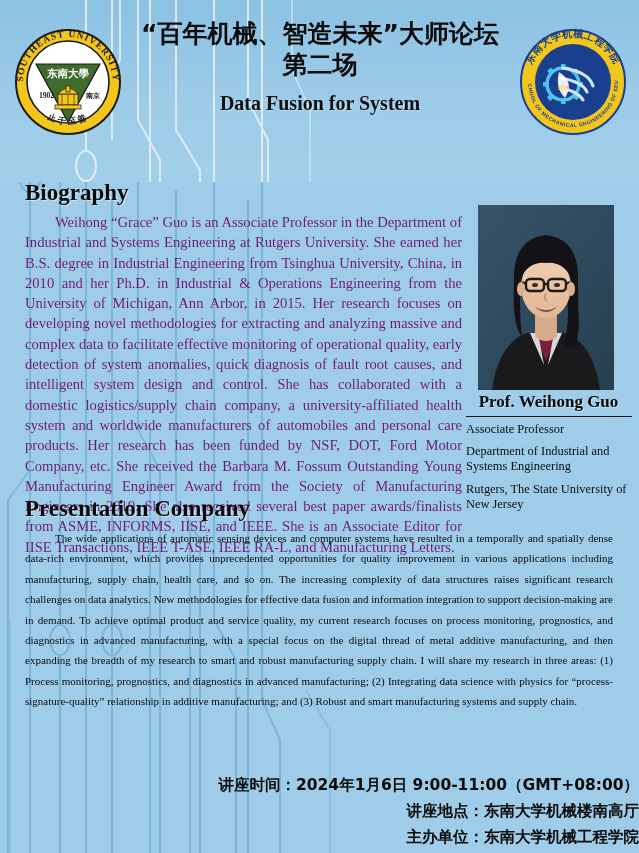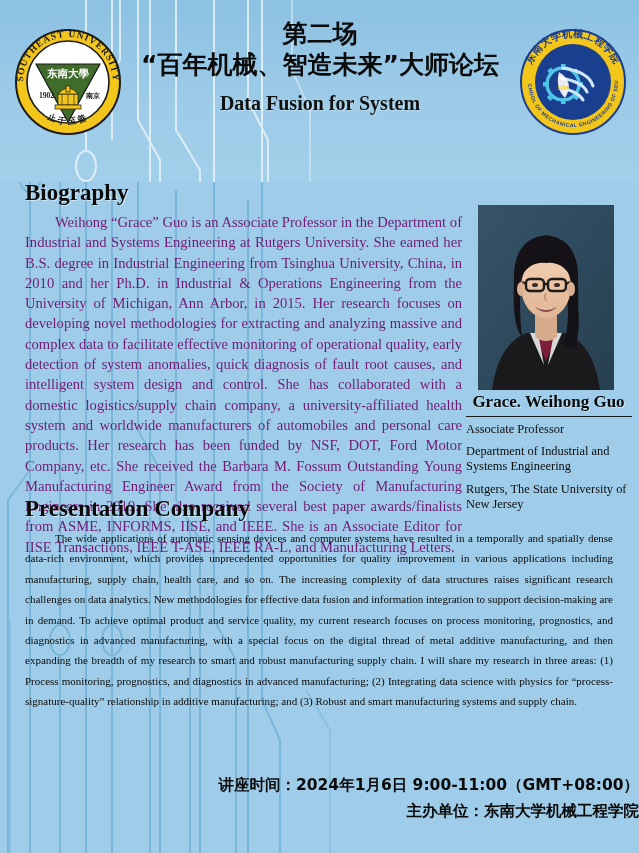--- a/index.html
+++ b/index.html
@@ -228,8 +228,8 @@
     </svg>
 
     <div class="title-block">
+      <div class="title-cn">“百年机械、智造未来”大师论坛</div>
       <div class="title-cn">第二场</div>
-      <div class="title-cn">“百年机械、智造未来”大师论坛</div>
       <div class="title-en">Data Fusion for System</div>
     </div>
   </div>

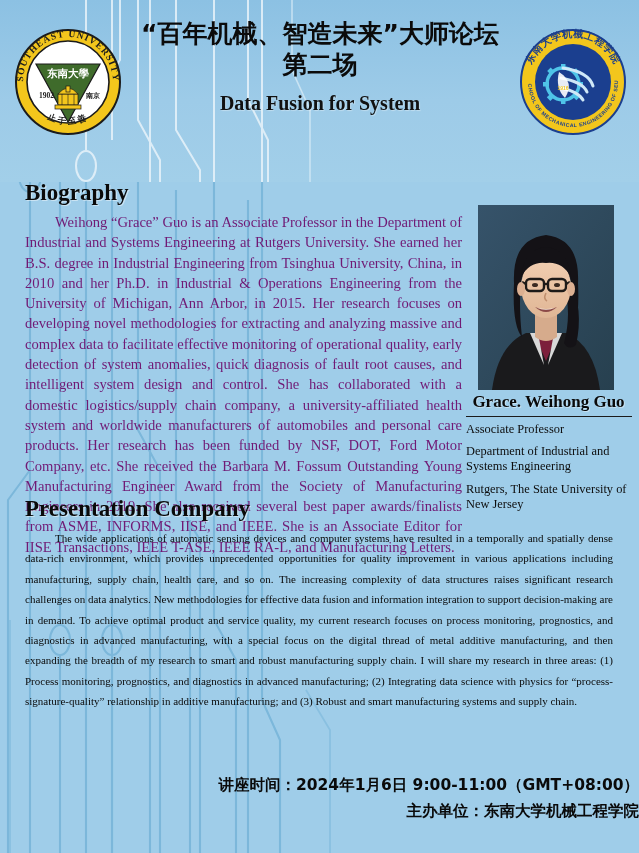--- a/index.html
+++ b/index.html
@@ -288,7 +288,7 @@
     </svg>
   </div>
 
-  <div class="prof-name">Grace. Weihong Guo</div>
+  <div class="prof-name">Prof. Weihong Guo</div>
   <div class="name-rule"></div>
   <div class="affil">
     <p>Associate Professor</p>

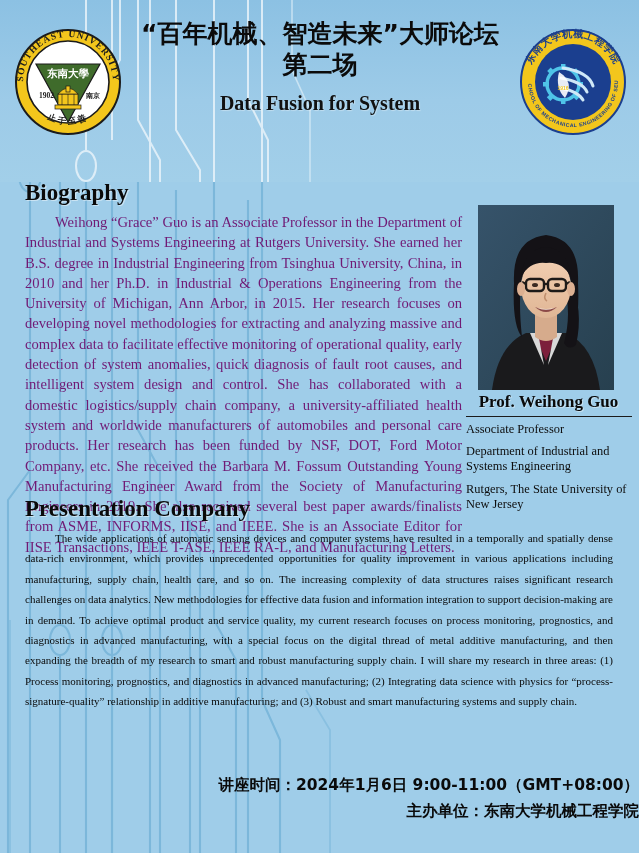--- a/index.html
+++ b/index.html
@@ -301,6 +301,7 @@
 
   <div class="footer">
     <div>讲座时间：2024年1月6日 9:00-11:00（GMT+08:00）</div>
+    <div>讲座地点：东南大学机械楼南高厅</div>
     <div>主办单位：东南大学机械工程学院</div>
   </div>
 

